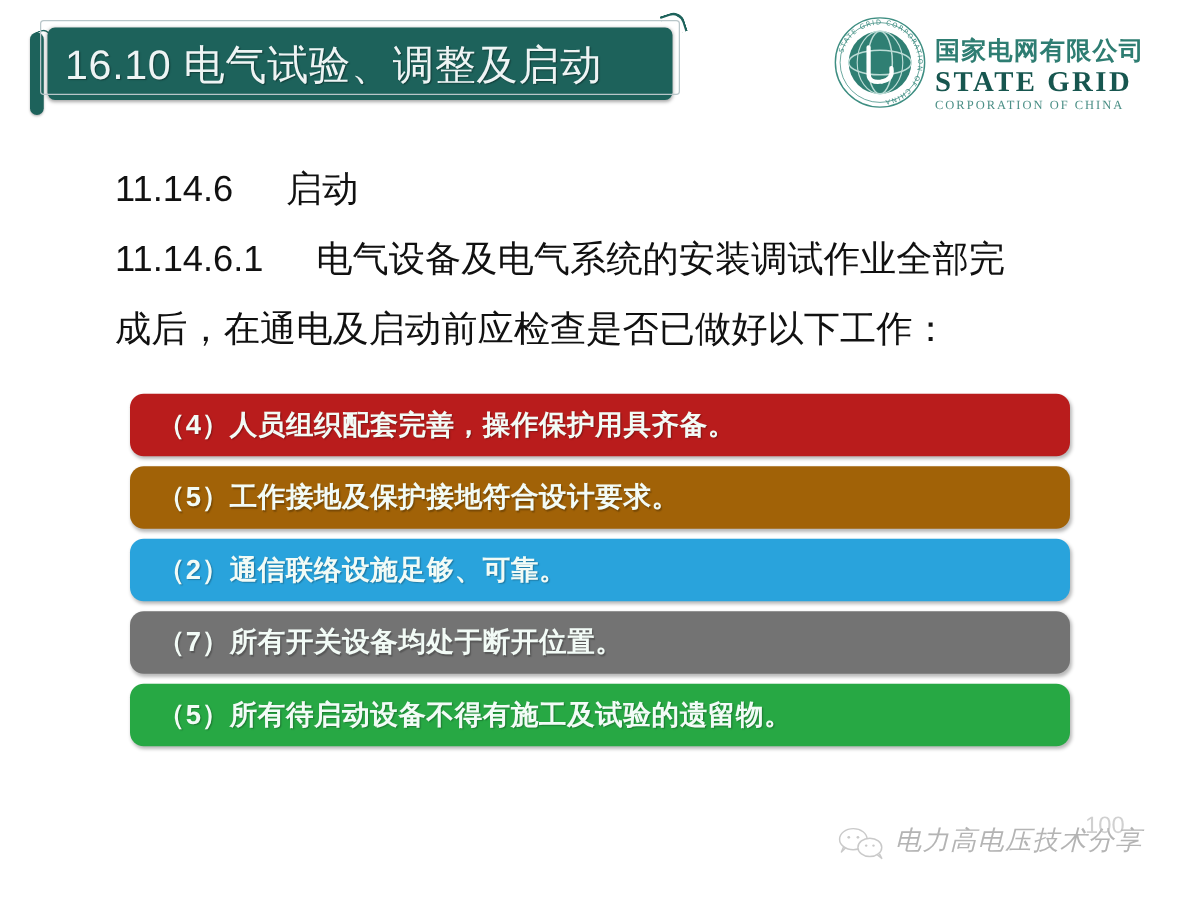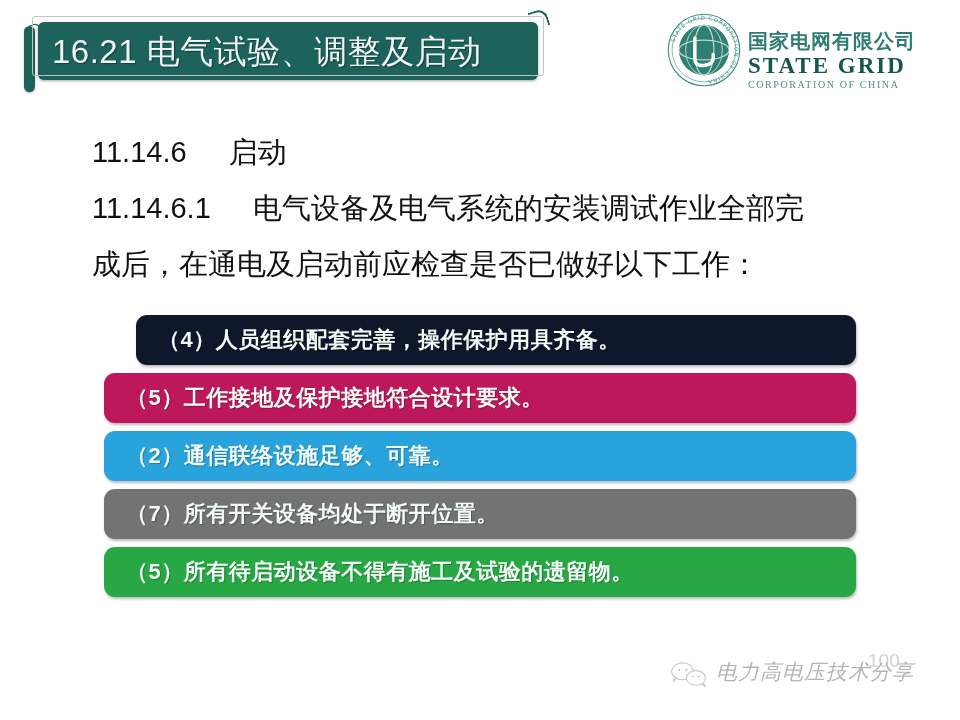--- a/index.html
+++ b/index.html
@@ -221,7 +221,7 @@
   <div id="title-plate" style="background: rgb(29, 98, 91);"></div>
   <div id="title-frame"></div>
   <div class="curl" id="curl-right"></div>
-  <div id="title-text" style="color: rgb(238, 244, 244);">16.21 电气试验、调整及启动</div>
+  <div id="title-text" style="color: rgb(238, 244, 244);">16.10 电气试验、调整及启动</div>
 </div>
 
 <div id="logo-area">

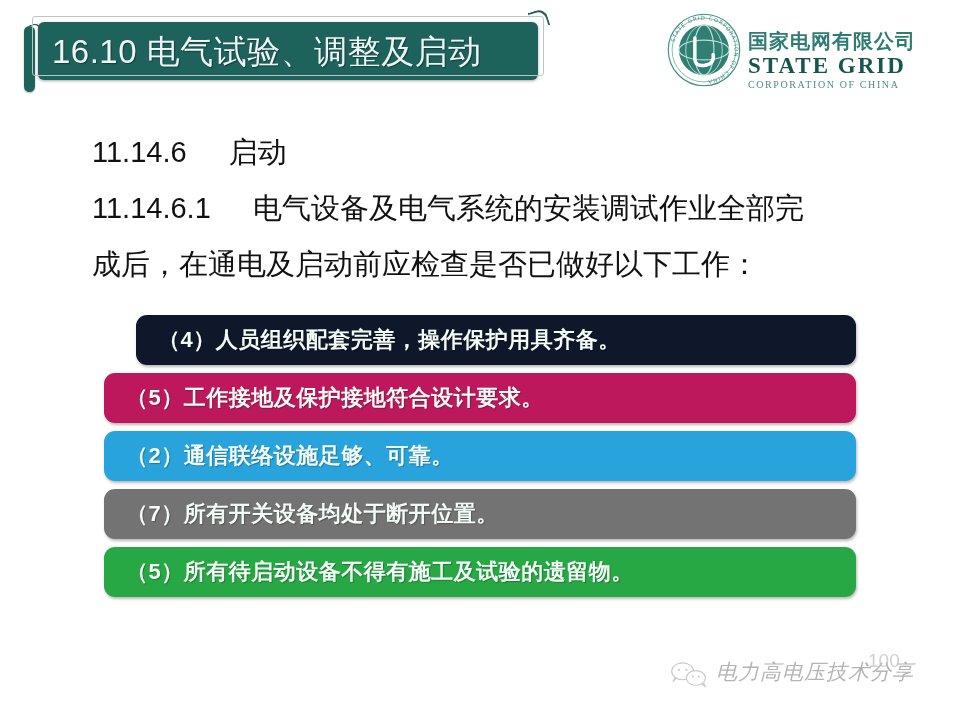--- a/index.html
+++ b/index.html
@@ -261,7 +261,7 @@
 </div>
 
 <div id="bars">
-  <div class="bar" style="background: #0f172a; margin-left: 32px;">
+  <div class="bar" style="background: #b91c1c;">
     <span class="bar-label">（4）人员组织配套完善，操作保护用具齐备。</span>
   </div>
   <div class="bar" style="background: #be185d;">

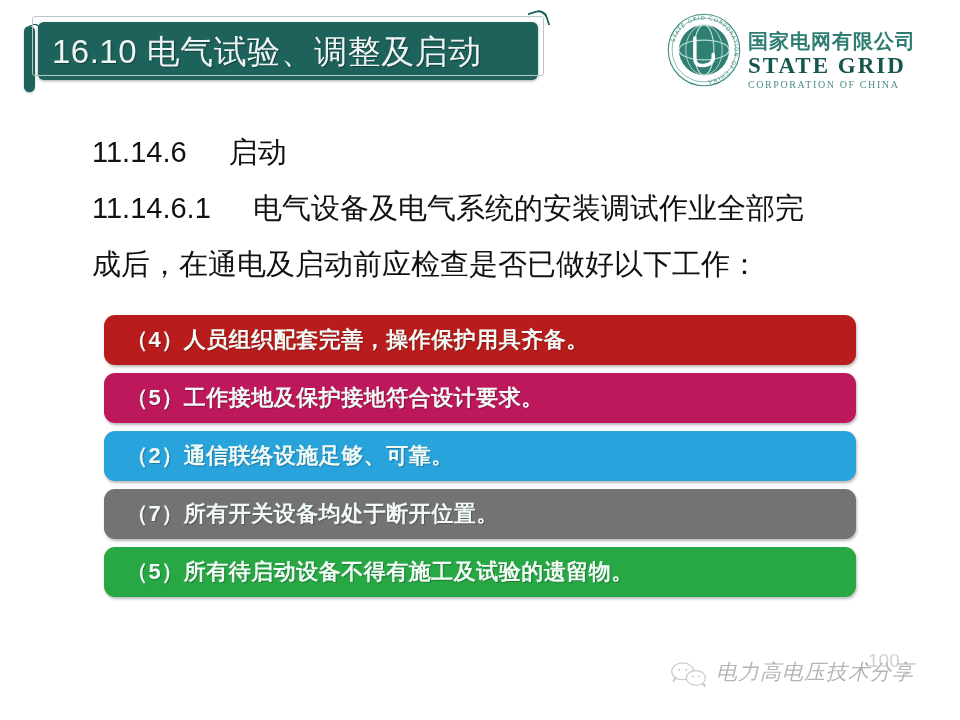--- a/index.html
+++ b/index.html
@@ -264,7 +264,7 @@
   <div class="bar" style="background: #b91c1c;">
     <span class="bar-label">（4）人员组织配套完善，操作保护用具齐备。</span>
   </div>
-  <div class="bar" style="background: #be185d;">
+  <div class="bar" style="background: #a16207;">
     <span class="bar-label">（5）工作接地及保护接地符合设计要求。</span>
   </div>
   <div class="bar" style="background: rgb(41, 163, 220);">

